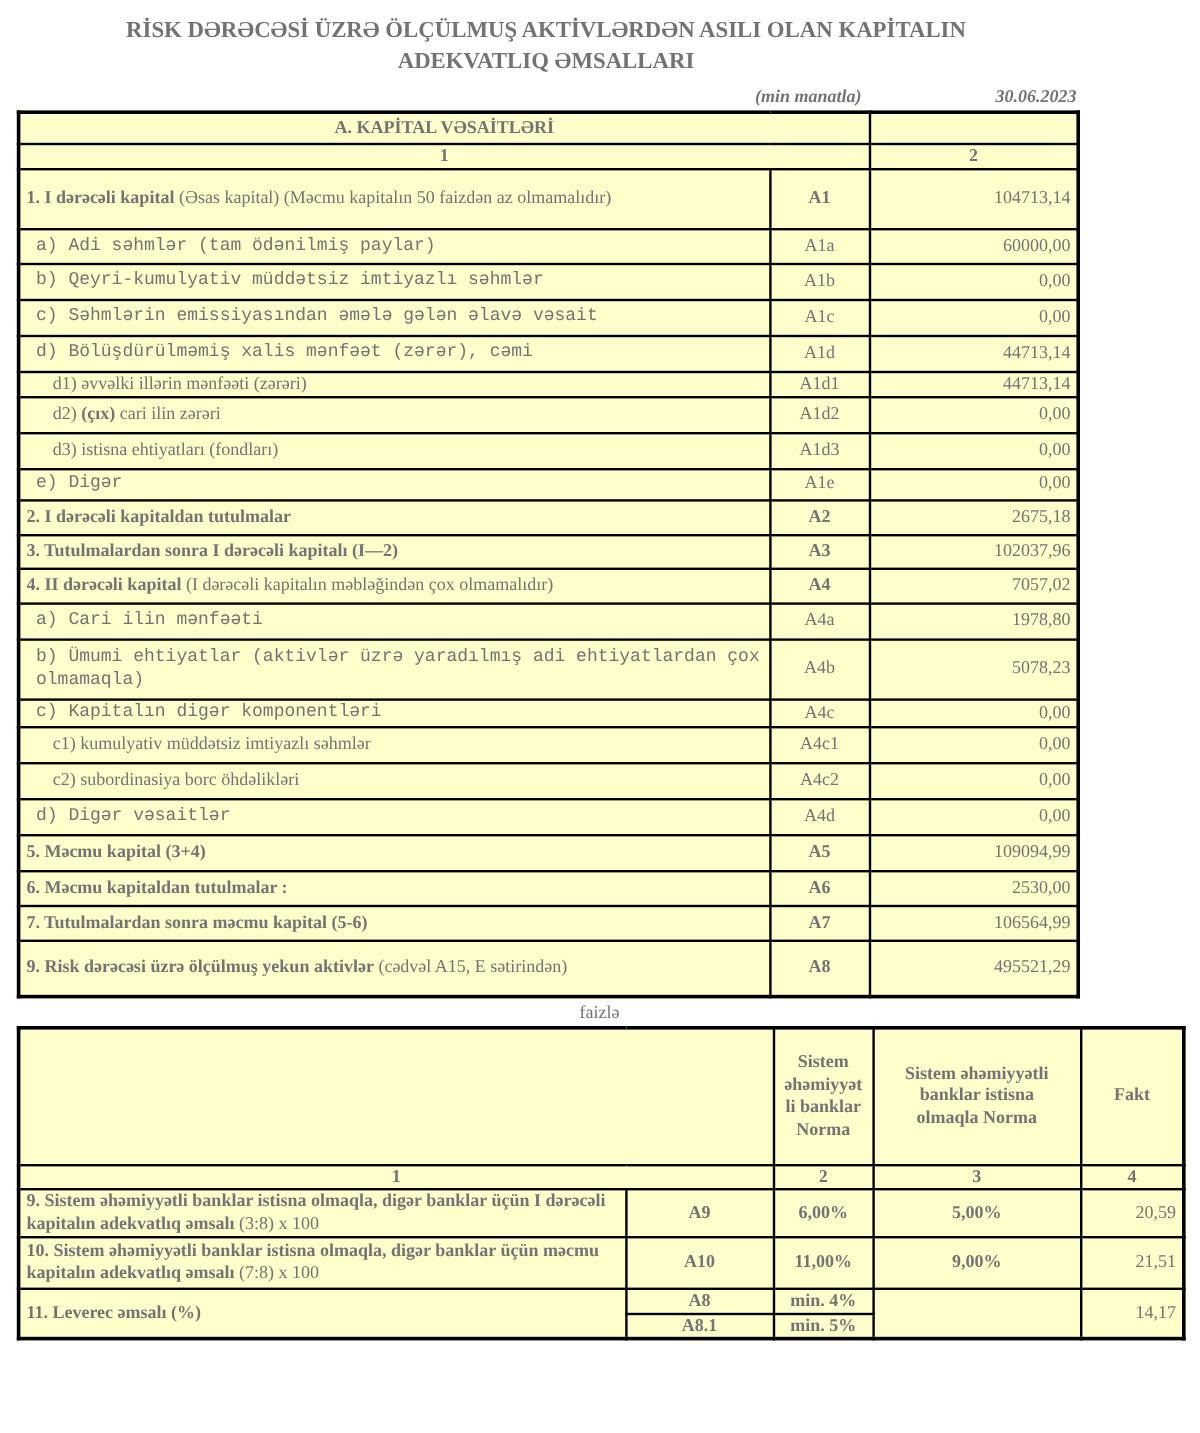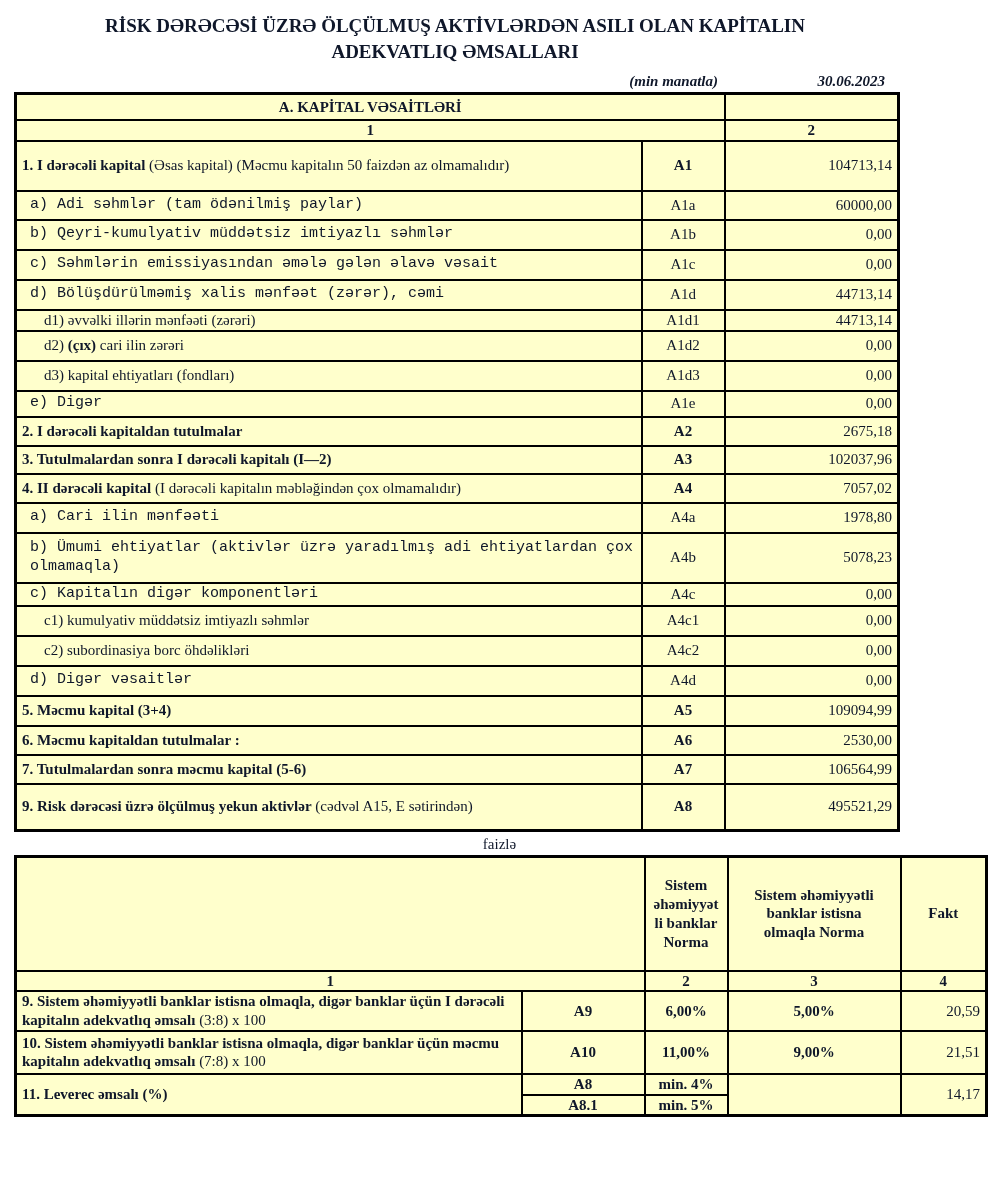--- a/index.html
+++ b/index.html
@@ -5,7 +5,7 @@
   html,body { margin:0; padding:0; background:#fff; }
   .page {
     position:relative; width:1000px; height:1194px; background:#fff;
-    color:#0f172a; font-family:"Liberation Serif", serif; overflow:hidden;
+    color:#737373; font-family:"Liberation Serif", serif; overflow:hidden;
   }
   .title {
     width:890px; margin:13px 0 0 10px; text-align:center;

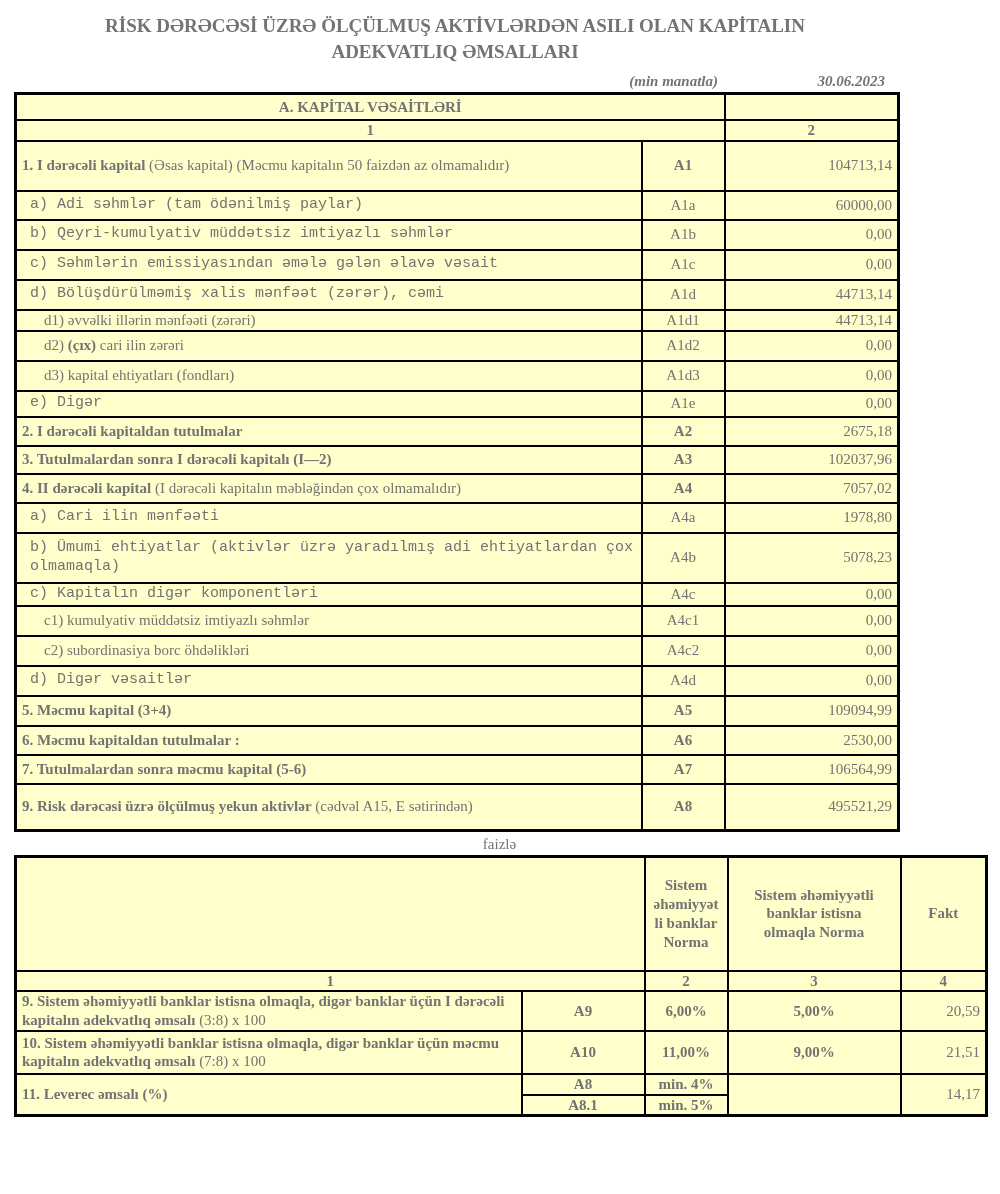--- a/index.html
+++ b/index.html
@@ -13,7 +13,7 @@
   }
   .meta { position:relative; width:883px; margin-left:14px; height:22px; margin-top:6px; }
   .meta .unit { position:absolute; right:179px; bottom:2px; font-weight:bold; font-style:italic; font-size:15px; }
-  .meta .date { position:absolute; right:12px; bottom:2px; font-weight:bold; font-style:italic; font-size:15px; }
+  .meta .date { position:absolute; right:0; bottom:2px; font-weight:bold; font-style:italic; font-size:15px; }
 
   table.t { border-collapse:collapse; table-layout:fixed; background:#FFFFCC; border:3px solid #000; margin-left:14px; }
   table.t td { border:2px solid #000; padding:0 5px; font-size:15px; vertical-align:middle; line-height:1.25; overflow:hidden; }

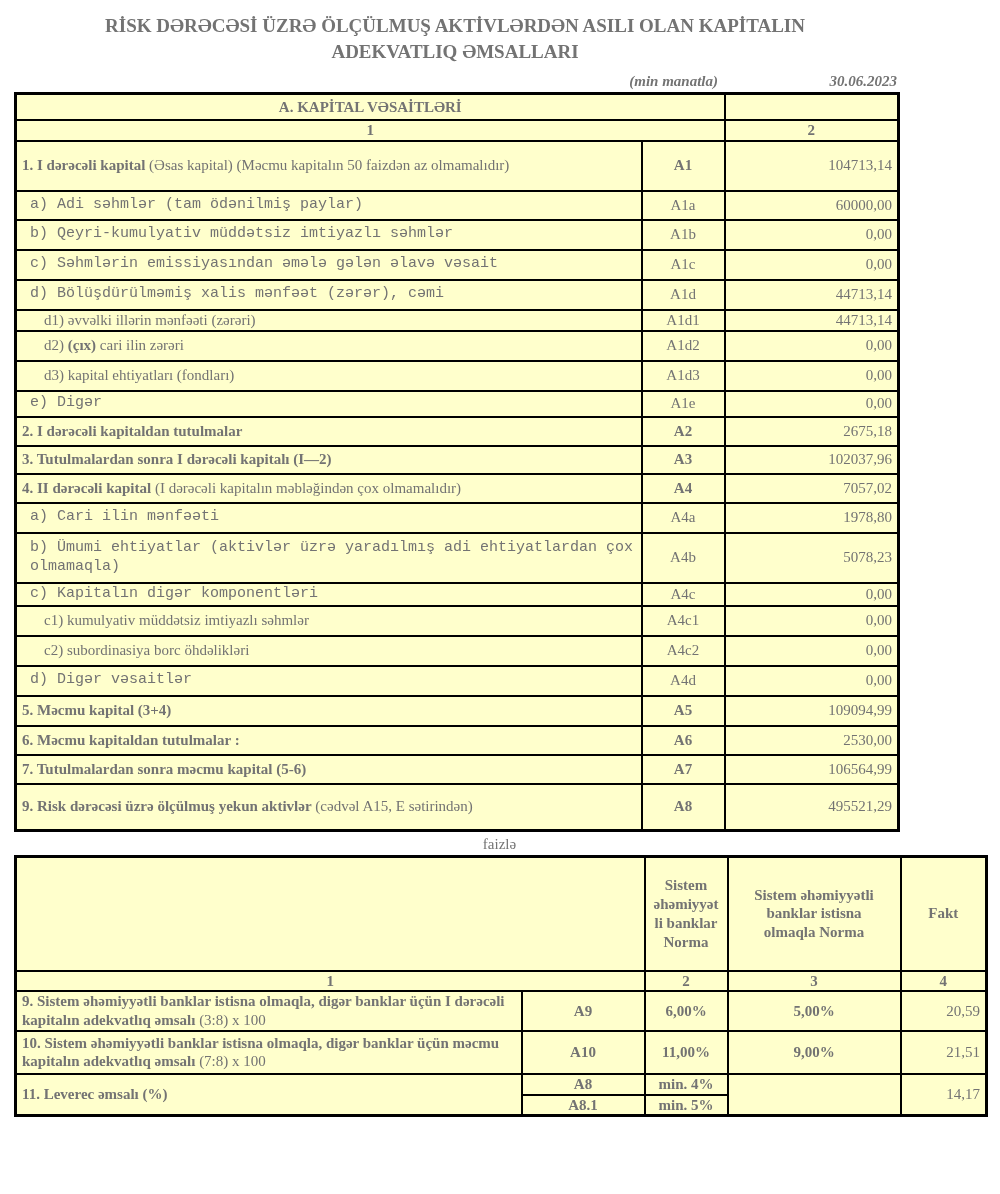--- a/index.html
+++ b/index.html
@@ -96,7 +96,7 @@
       <td class="val">0,00</td>
     </tr>
     <tr style="height:30px">
-      <td class="ind2"><span>d3) kapital ehtiyatları (fondları)</span></td>
+      <td class="ind2"><span>d3) istisna ehtiyatları (fondları)</span></td>
       <td class="code">A1d3</td>
       <td class="val">0,00</td>
     </tr>

